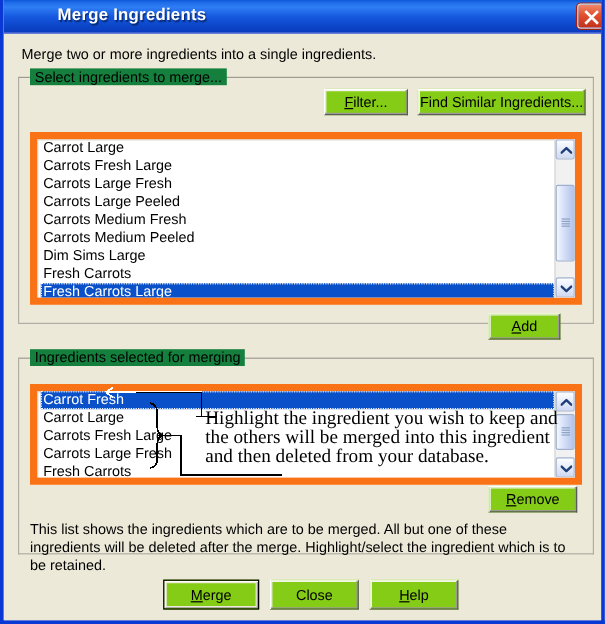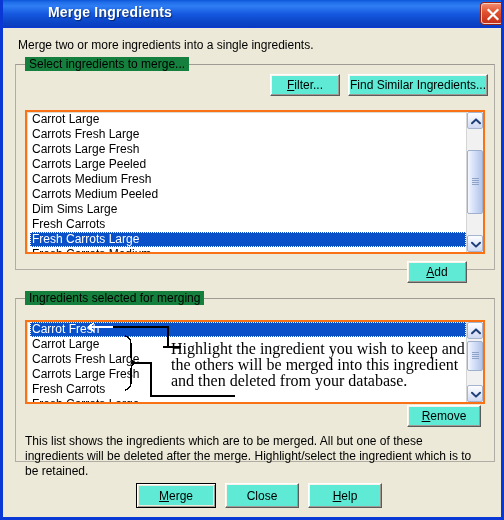--- a/index.html
+++ b/index.html
@@ -85,7 +85,7 @@
   
   .btn {
     position: absolute;
-    background: #5eead4;
+    background: #84cc16;
     border: 1px solid #000;
     border-color: #ffffff #5b5b5b #5b5b5b #ffffff;
     box-shadow: inset -1px -1px 0 #9c9a92, inset 1px 1px 0 #f5f3ea;

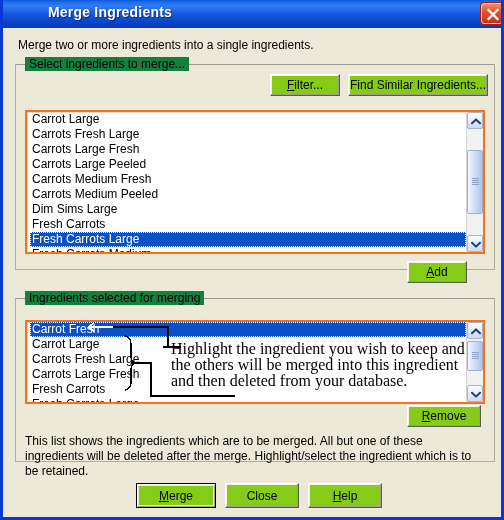--- a/index.html
+++ b/index.html
@@ -118,7 +118,7 @@
   .listbox {
     position: absolute;
     background: #ffffff;
-    border: 2px solid #f97316;
+    border: 6px solid #f97316;
     box-shadow: inset 1px 1px 0 #dcdcd4;
     overflow: hidden;
   }

